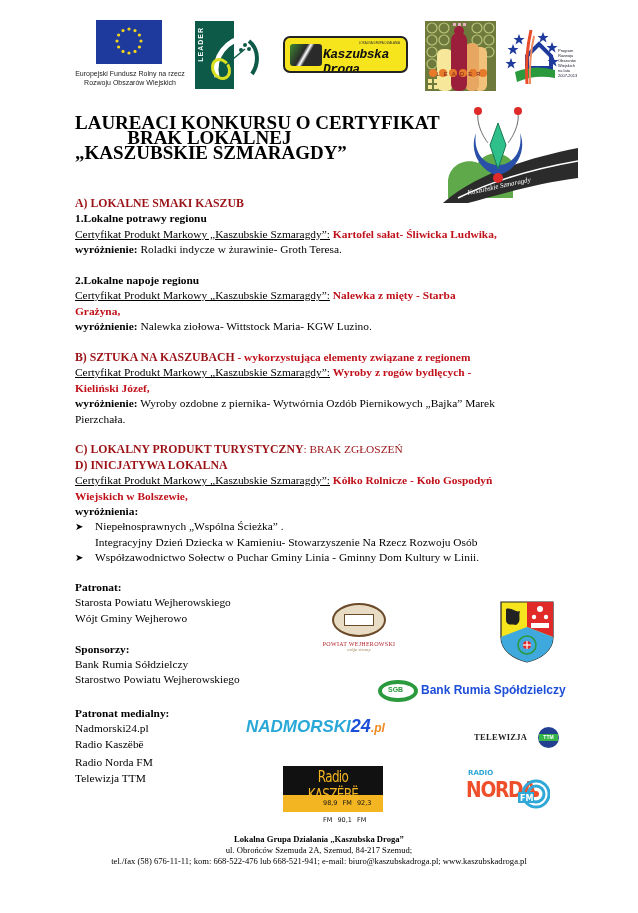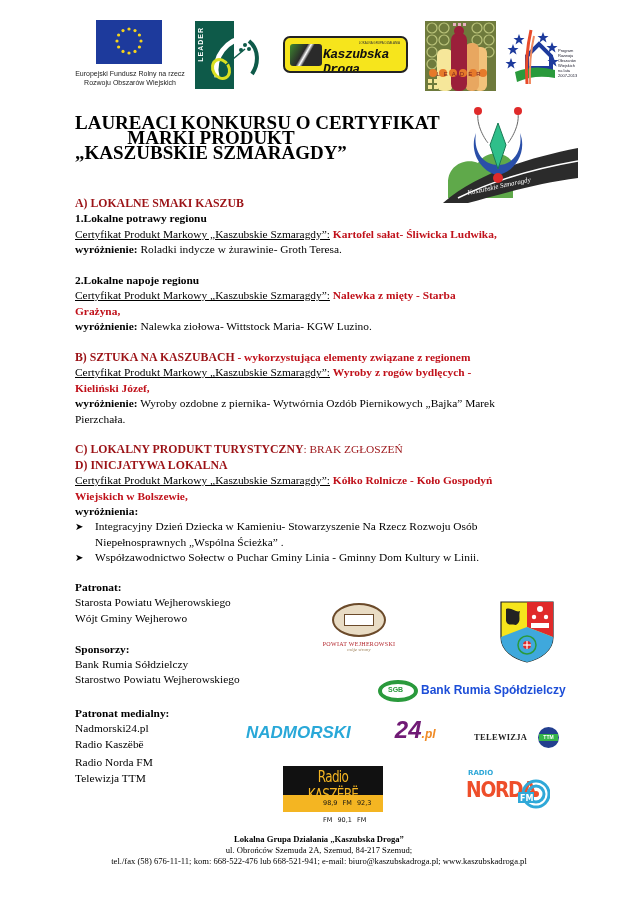--- a/index.html
+++ b/index.html
@@ -198,7 +198,7 @@
 
 <div class="abs title">
   <div>LAUREACI KONKURSU O CERTYFIKAT</div>
-  <div>           MARKI PRODUKT</div>
+  <div>           BRAK LOKALNEJ</div>
   <div>„KASZUBSKIE SZMARAGDY”</div>
 </div>
 

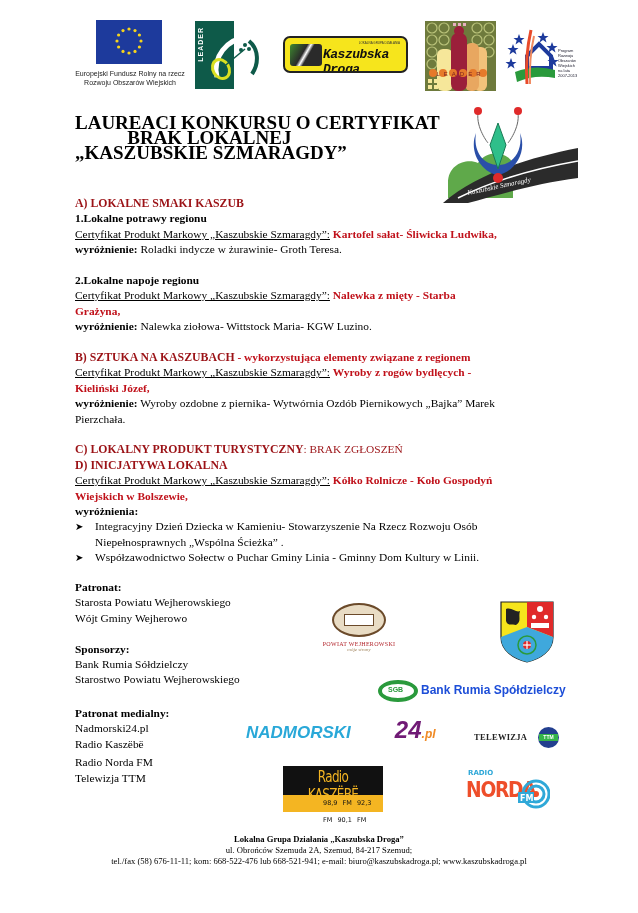--- a/index.html
+++ b/index.html
@@ -271,8 +271,8 @@
   <div class="b">wyróżnienia:</div>
   <div class="bullet">
     <span class="arrow">➤</span>
+    <div>Niepełnosprawnych „Wspólna Ścieżka” .</div>
     <div>Integracyjny Dzień Dziecka w Kamieniu- Stowarzyszenie Na Rzecz Rozwoju Osób</div>
-    <div>Niepełnosprawnych „Wspólna Ścieżka” .</div>
   </div>
   <div class="bullet">
     <span class="arrow">➤</span>

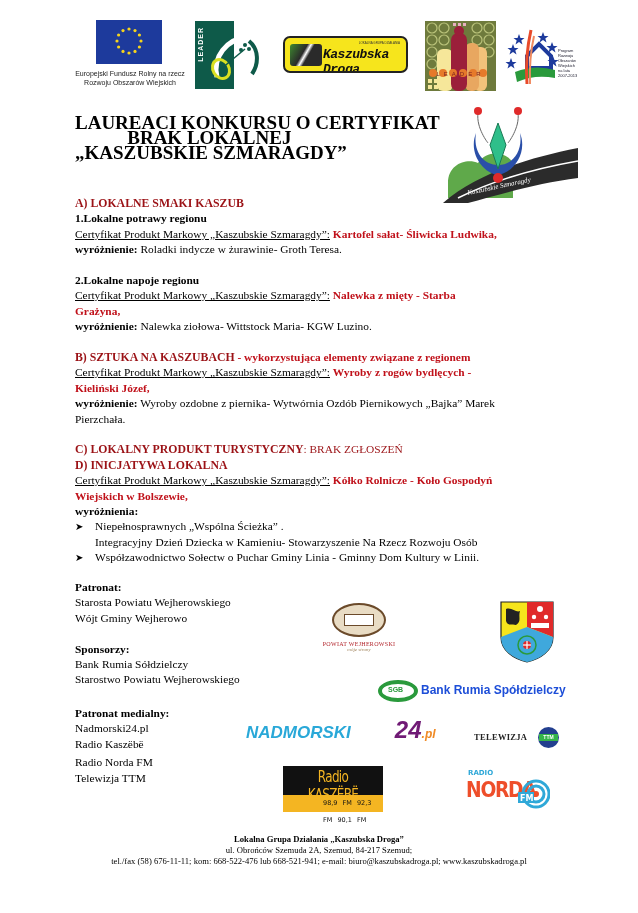--- a/index.html
+++ b/index.html
@@ -63,7 +63,7 @@
   .sgb .name { position: absolute; left: 43px; top: 6px; font-family: "Liberation Sans", sans-serif; font-weight: bold; font-size: 12px; color: #1d4ed8; white-space: nowrap; }
 
   .nadmorski { left: 246px; top: 716px; width: 110px; height: 26px; font-family: "Liberation Sans", sans-serif; font-weight: bold; font-size: 17px; color: #29a8d8; font-style: italic; white-space: nowrap; }
-  .nadmorski .n24 { color: #701a75; font-size: 24px; margin-left: 44px; }
+  .nadmorski .n24 { color: #1d4ed8; font-size: 18px; }
   .nadmorski .pl { color: #f08a25; font-size: 12px; }
 
   .ttm { left: 474px; top: 727px; width: 95px; height: 22px; }

